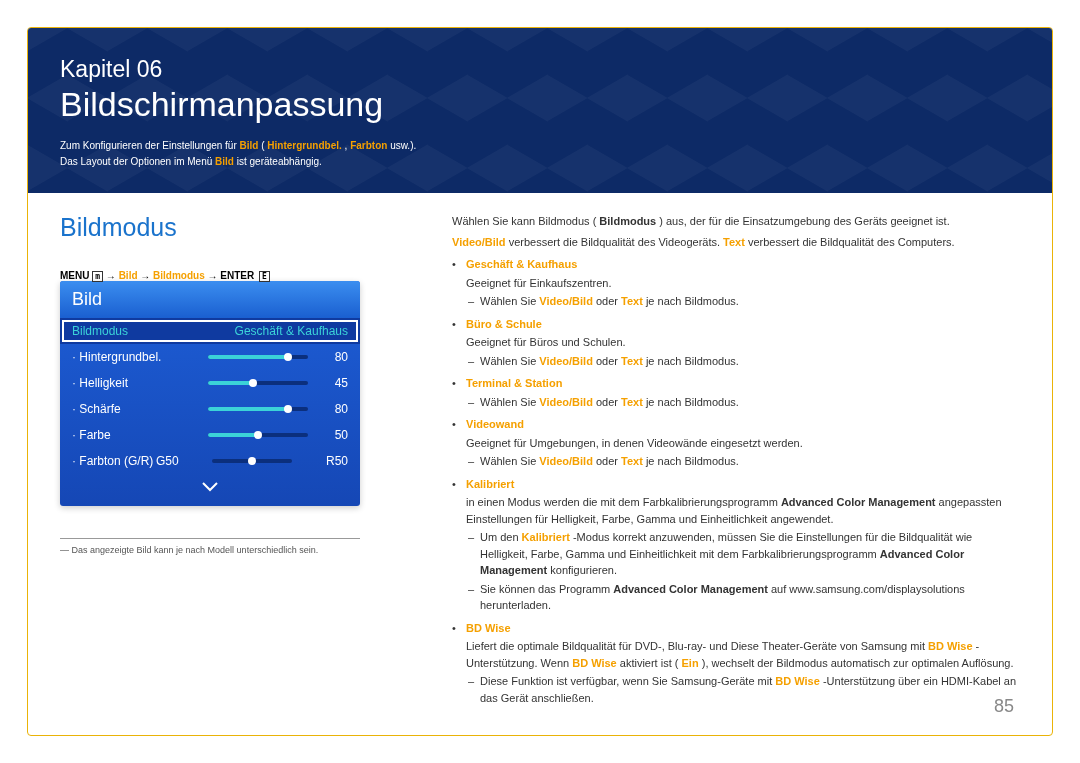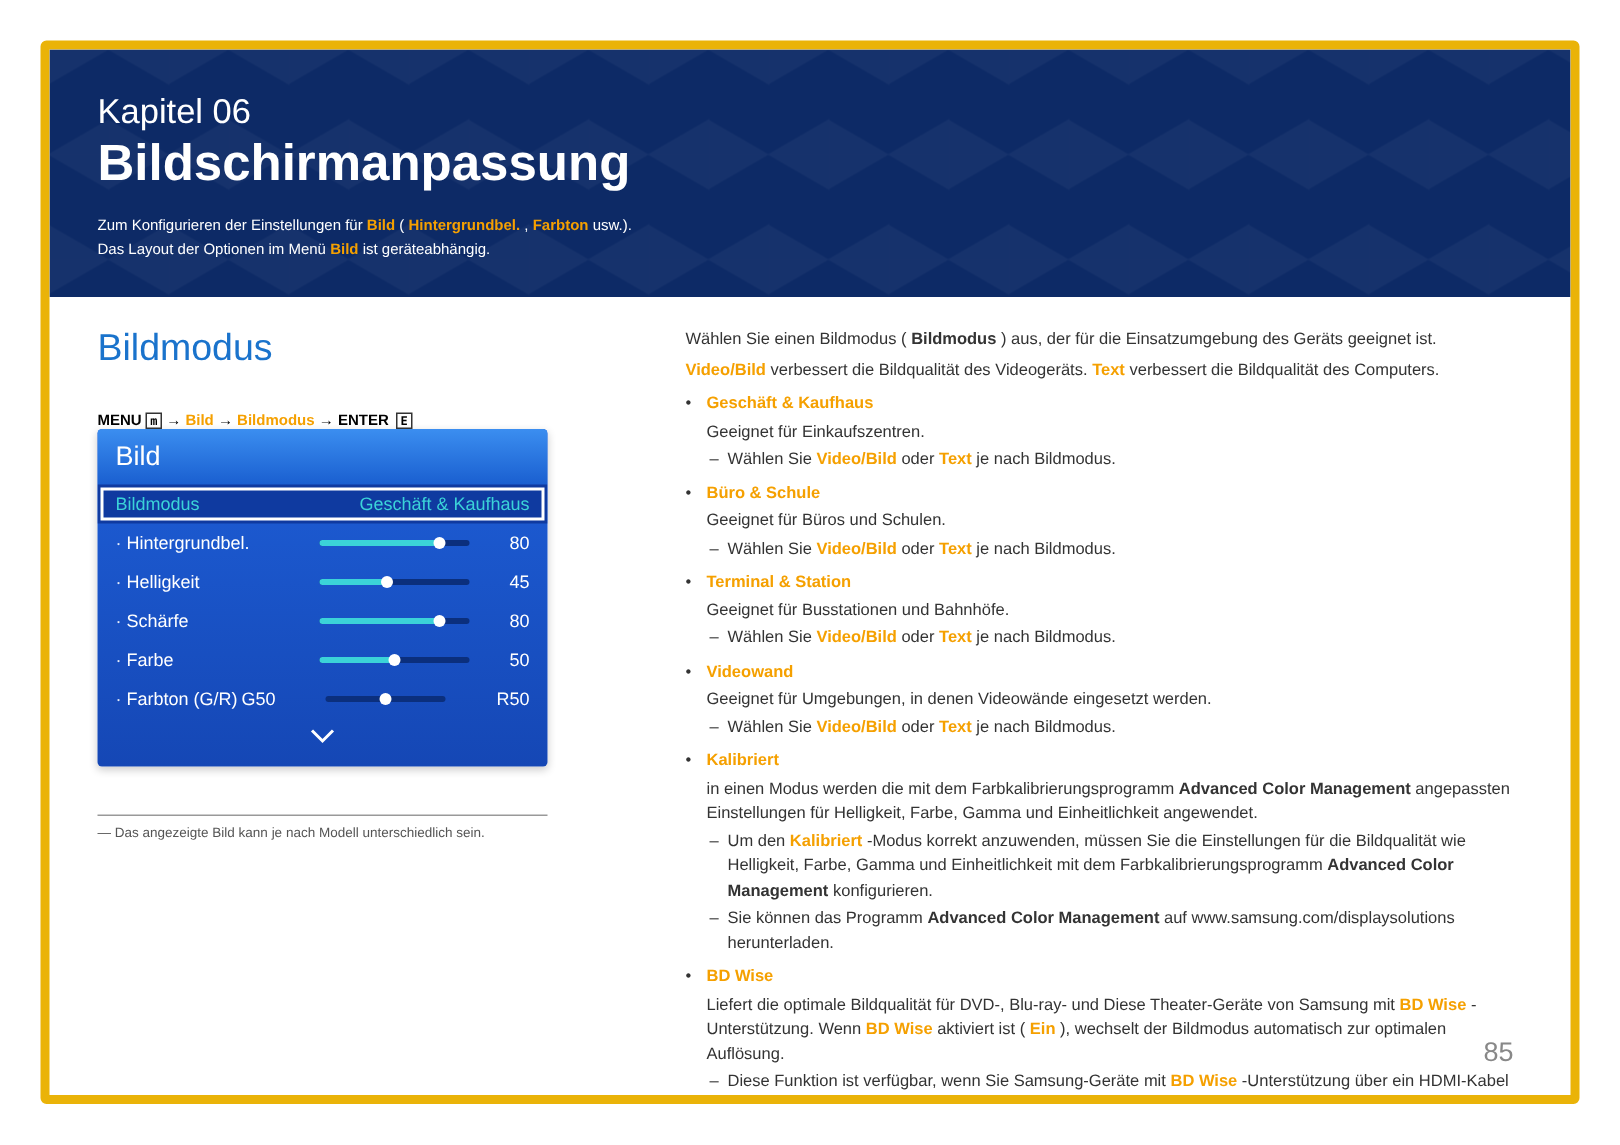--- a/index.html
+++ b/index.html
@@ -15,7 +15,7 @@
     position: absolute;
     left: 27px; top: 27px;
     width: 1026px; height: 709px;
-    border: 6px solid #eab308;
+    border: 1px solid #eab308;
     border-radius: 4px;
     overflow: hidden;
   }

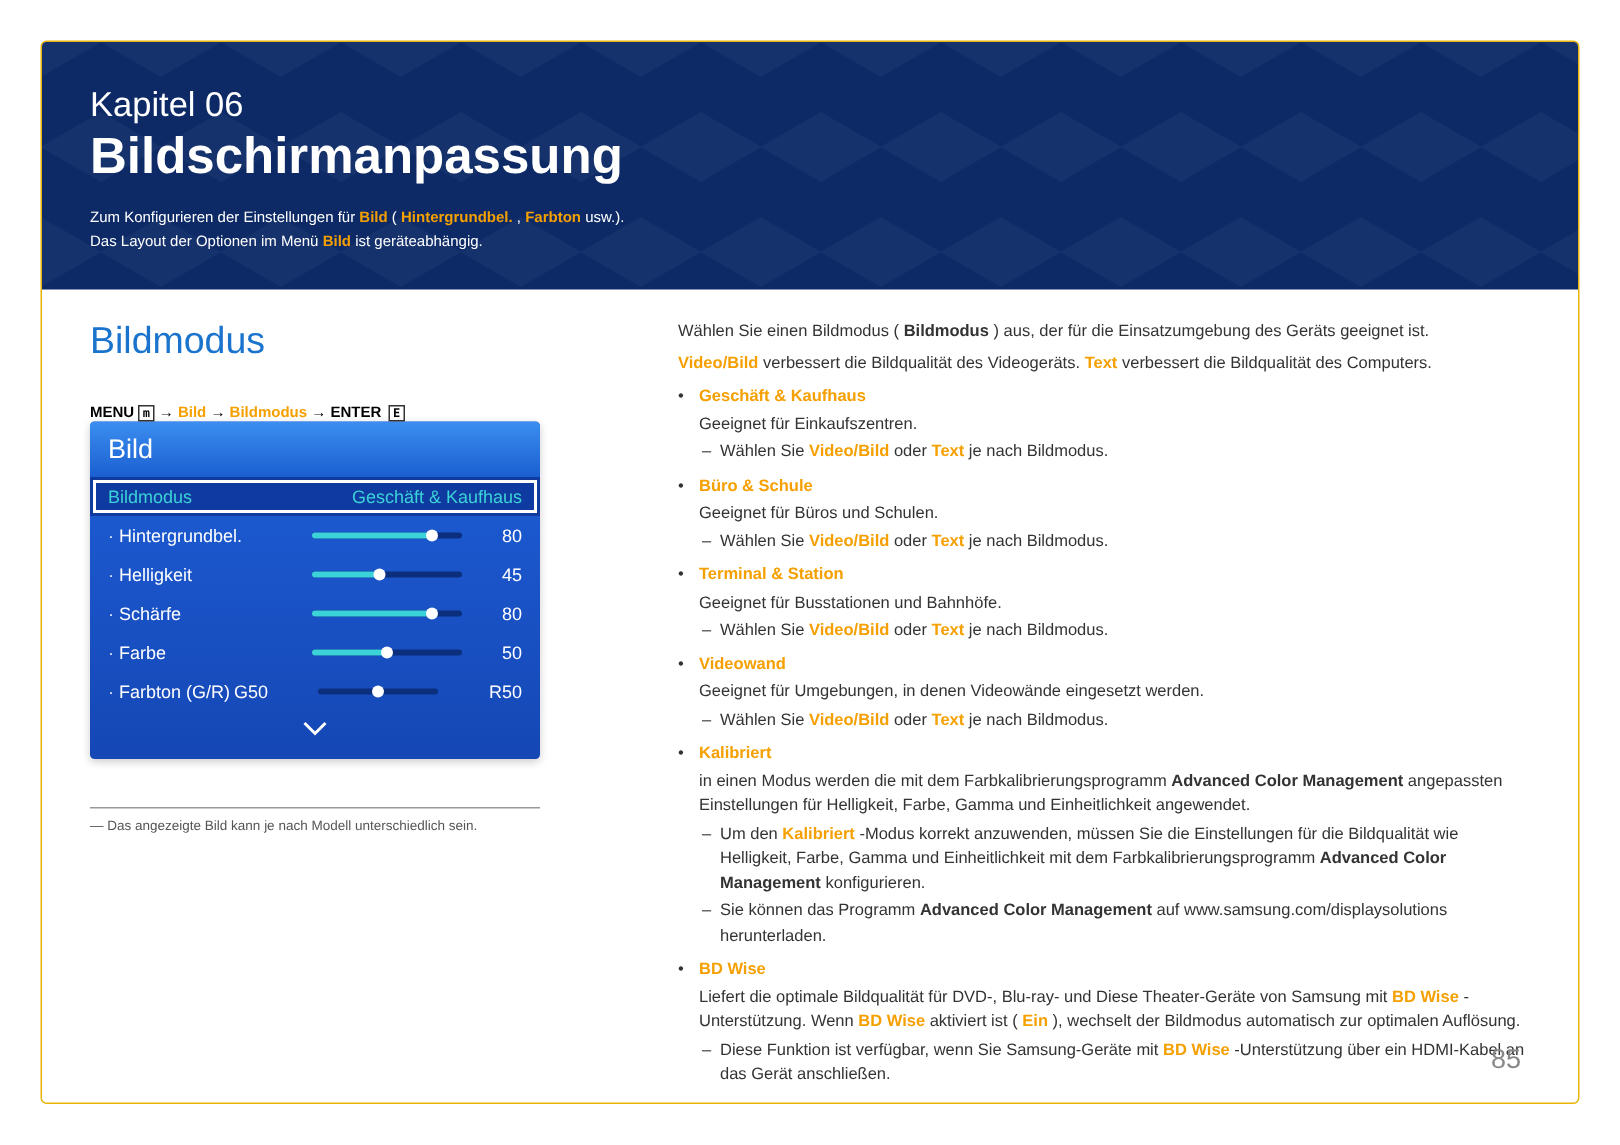--- a/index.html
+++ b/index.html
@@ -35,7 +35,7 @@
     background-color: #0d2a66;
   }
   .chapter-kicker { font-size: 23px; font-weight: 300; margin-bottom: 2px; }
-  .chapter-title { font-size: 34px; font-weight: 700; }
+  .chapter-title { font-size: 34px; font-weight: 400; }
   .intro { font-size: 10px; line-height: 1.6; margin-top: 14px; font-weight: 300; }
   .intro .orange { color: #f5a000; font-weight: 600; }
   .body-area {

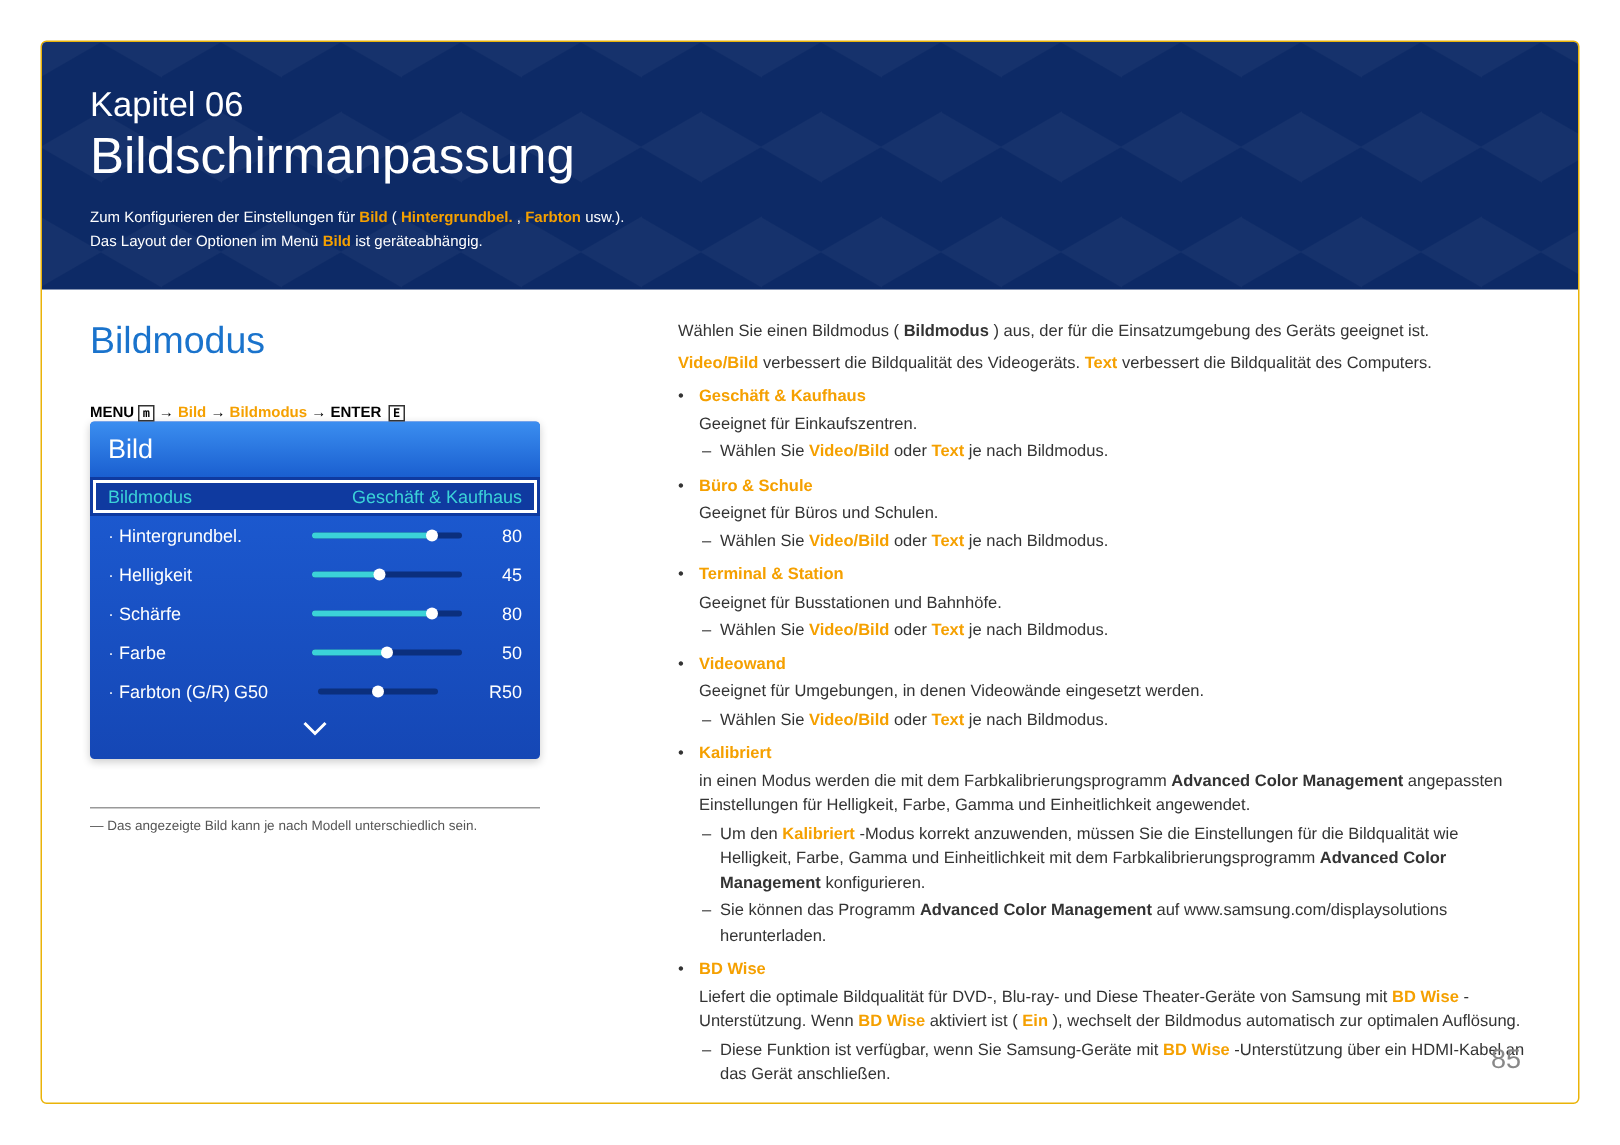--- a/index.html
+++ b/index.html
@@ -249,7 +249,7 @@
 
     <div class="right-col">
       <p>
-        <span>Wählen Sie einen Bildmodus (</span>
+        <span>Wählen Sie kann Bildmodus (</span>
         <span class="bold">Bildmodus</span>
         <span>) aus, der für die Einsatzumgebung des Geräts geeignet ist.</span>
       </p>

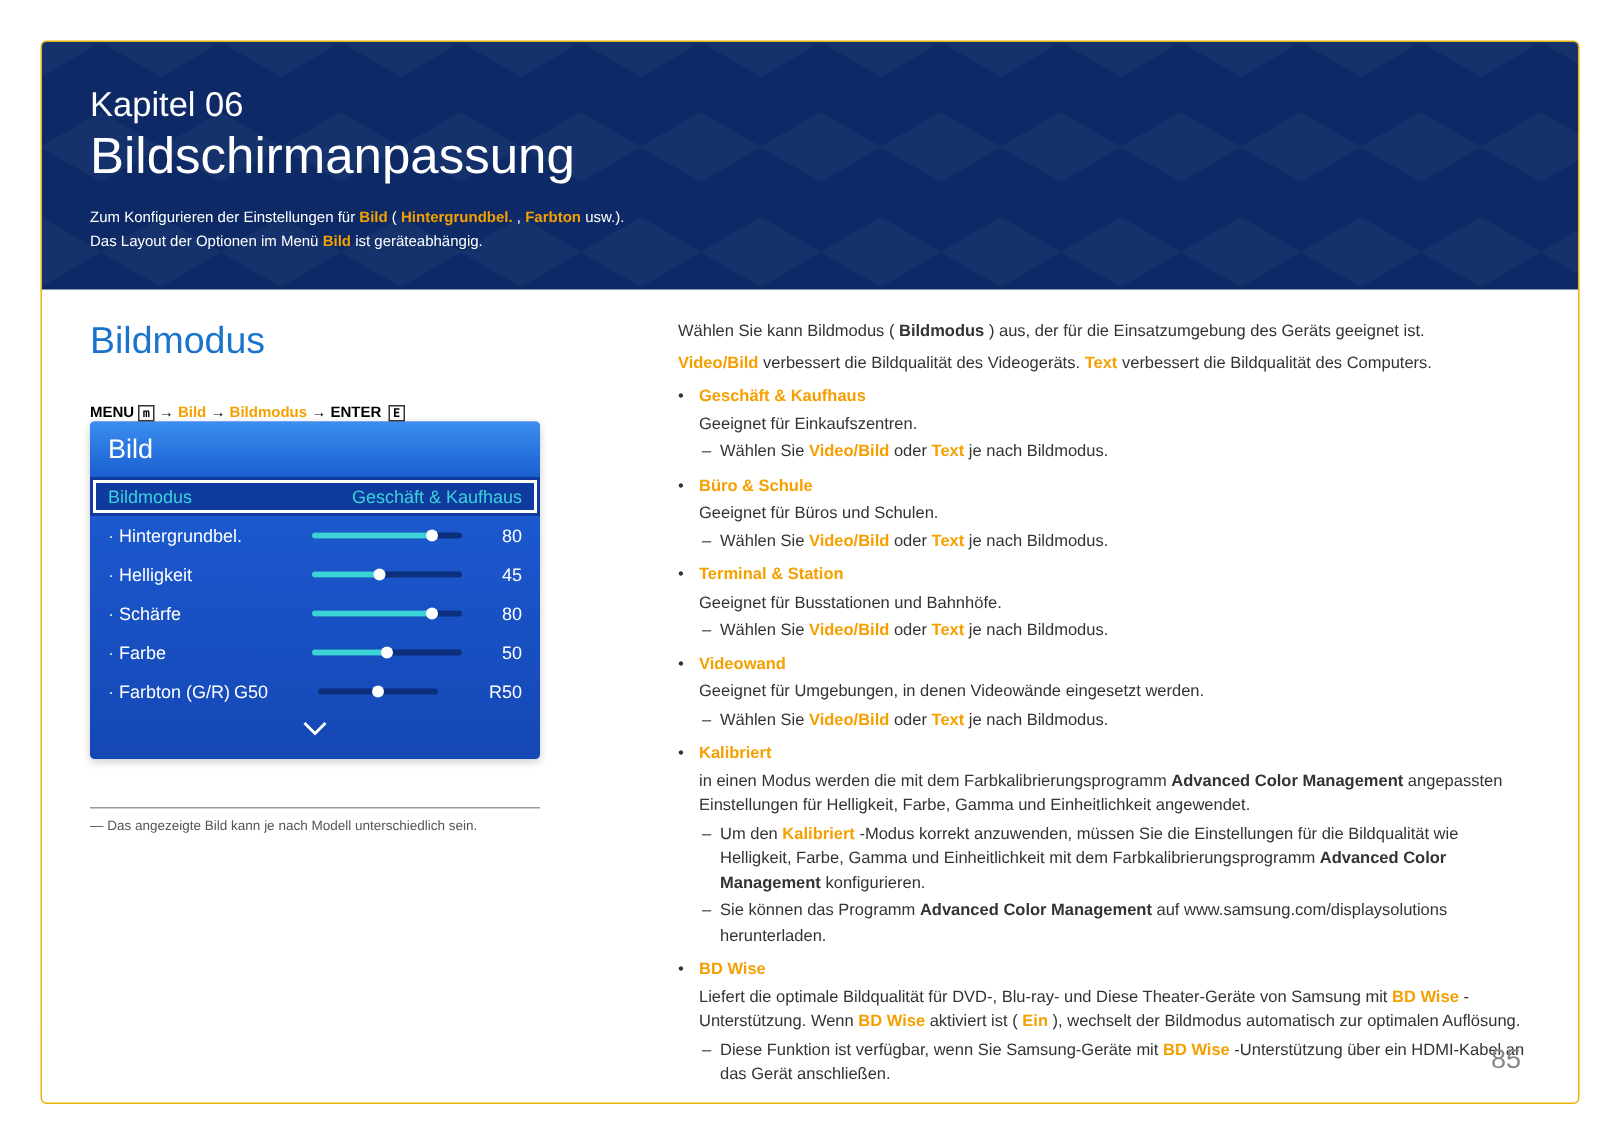--- a/index.html
+++ b/index.html
@@ -267,7 +267,7 @@
           <li class="mode-item"><span class="mode-name">Büro &amp; Schule</span><div class="mode-desc">Geeignet für Büros und Schulen.</div><ul class="sub-notes">
               <li><span>Wählen Sie </span><span class="orange">Video/Bild</span><span> oder </span><span class="orange">Text</span><span> je nach Bildmodus.</span></li>
             </ul></li>
-          <li class="mode-item"><span class="mode-name">Terminal &amp; Station</span><div class="mode-desc">Geeignet für Busstationen und Bahnhöfe.</div><ul class="sub-notes">
+          <li class="mode-item"><span class="mode-name">Terminal &amp; Station</span><ul class="sub-notes">
               <li><span>Wählen Sie </span><span class="orange">Video/Bild</span><span> oder </span><span class="orange">Text</span><span> je nach Bildmodus.</span></li>
             </ul></li>
           <li class="mode-item"><span class="mode-name">Videowand</span><div class="mode-desc">Geeignet für Umgebungen, in denen Videowände eingesetzt werden.</div><ul class="sub-notes">

